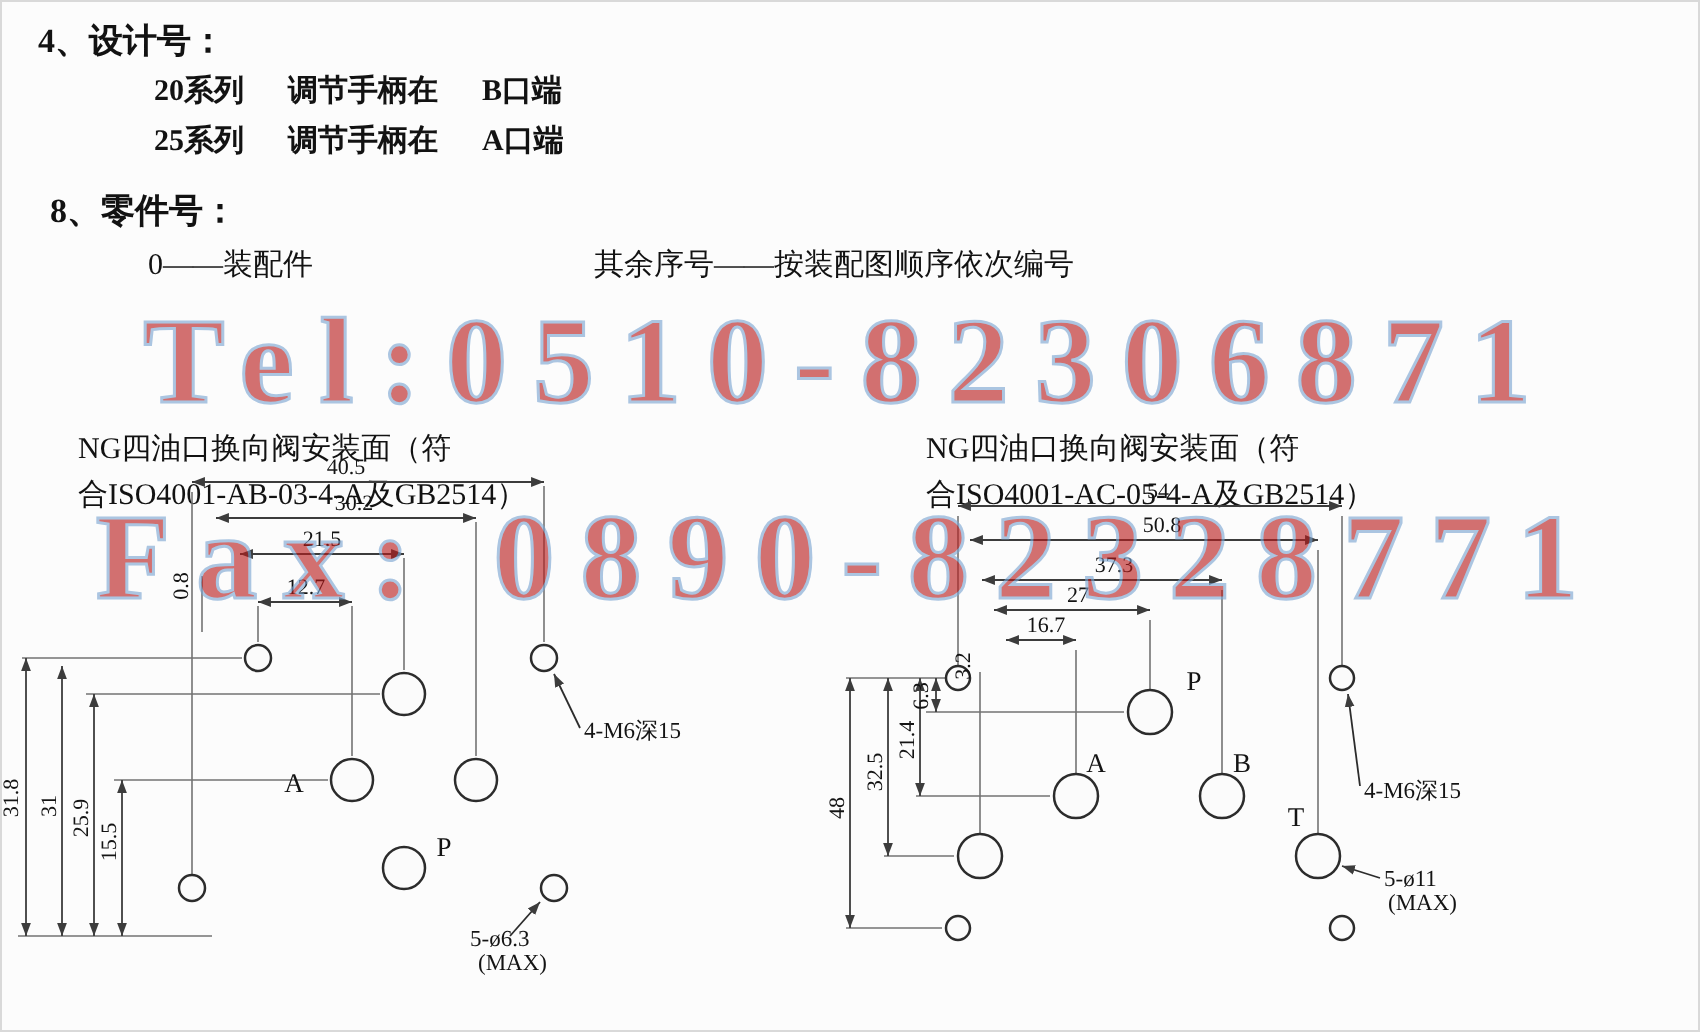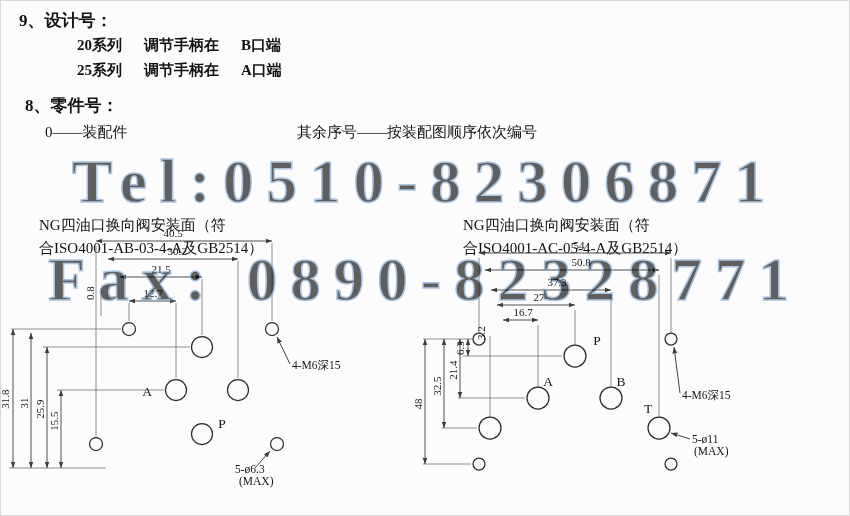--- a/index.html
+++ b/index.html
@@ -58,7 +58,7 @@
 
   <div class="content">
 
-    <div class="sec-heading h5">9、设计号：</div>
+    <div class="sec-heading h5">4、设计号：</div>
 
     <div class="design-row r1">
       <span>20系列</span>

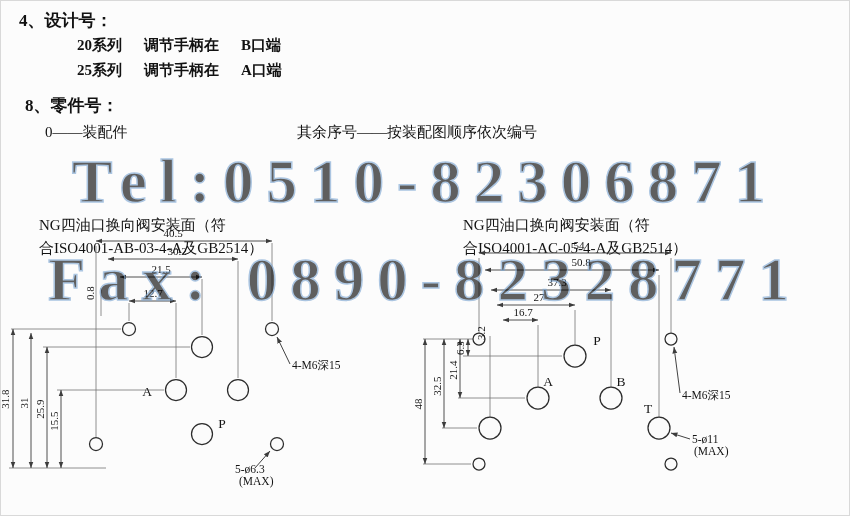--- a/index.html
+++ b/index.html
@@ -31,7 +31,7 @@
   .r1 { left:76px; top:35px; }
   .r2 { left:76px; top:60px; }
   .parts-note { position:absolute; font-size:15px; white-space:nowrap; }
-  .note-a { left:44px; top:122px; }
+  .note-a { left:73px; top:122px; }
   .note-b { left:296px; top:122px; }
   .dia-title { position:absolute; font-size:15px; line-height:23px; white-space:nowrap;margin-top:42px; }
   .t-left { left:38px; top:171px; }

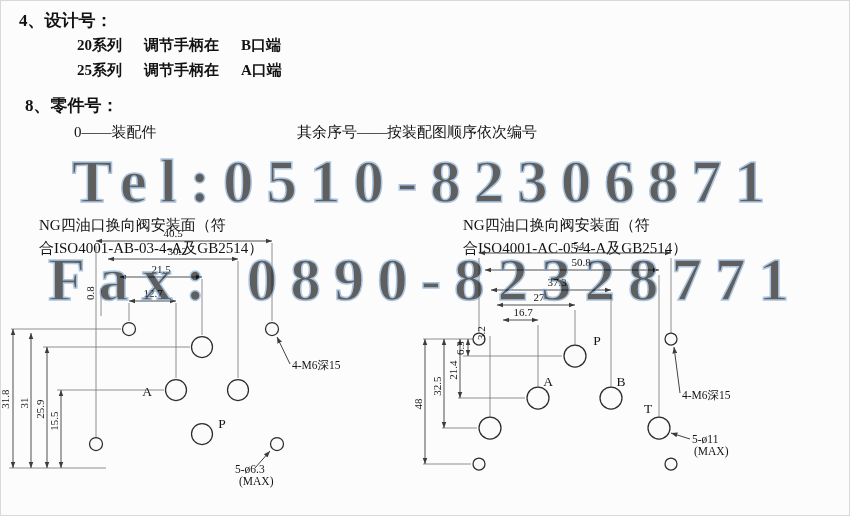--- a/index.html
+++ b/index.html
@@ -17,7 +17,7 @@
   .wm-line {
     position:absolute; width:100%; text-align:center; white-space:nowrap;
     font-weight:700; font-size:61px; letter-spacing:13px;
-    color:#000000; -webkit-text-stroke:1.5px #7ba5d2; opacity:0.62;
+    color:#b91c1c; -webkit-text-stroke:1.5px #7ba5d2; opacity:0.62;
   }
   .wm1 { top:146px; }
   .wm2 { top:244px; }

